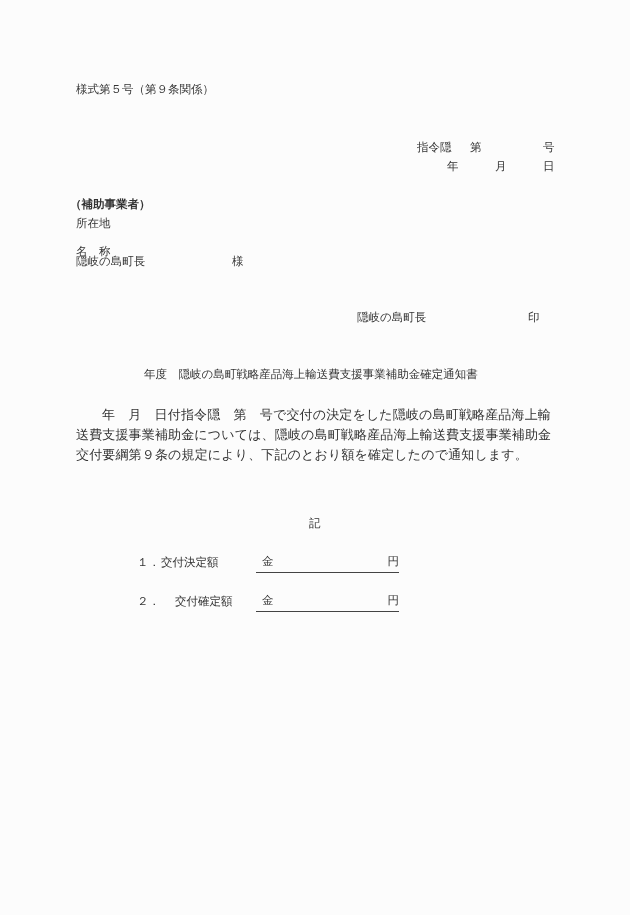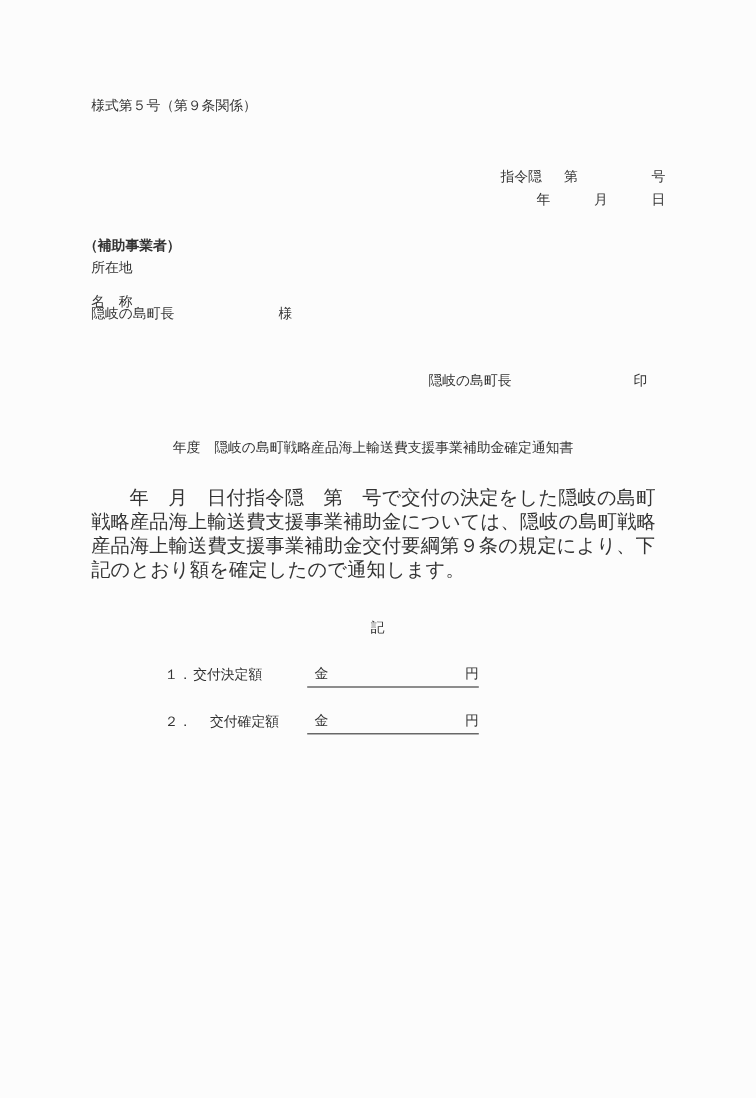--- a/index.html
+++ b/index.html
@@ -64,7 +64,7 @@
 <div class="abs" style="left:357px; top:312px;">隠岐の島町長</div>
 <div class="abs" style="left:528px; top:312px;">印</div>
 
-<div class="abs" style="left:144px; top:369px;font-family:Liberation Serif, serif;">年度　隠岐の島町戦略産品海上輸送費支援事業補助金確定通知書</div>
+<div class="abs" style="left:144px; top:369px;">年度　隠岐の島町戦略産品海上輸送費支援事業補助金確定通知書</div>
 
 <div class="para">年　月　日付指令隠　第　号で交付の決定をした隠岐の島町戦略産品海上輸送費支援事業補助金については、隠岐の島町戦略産品海上輸送費支援事業補助金交付要綱第９条の規定により、下記のとおり額を確定したので通知します。</div>
 

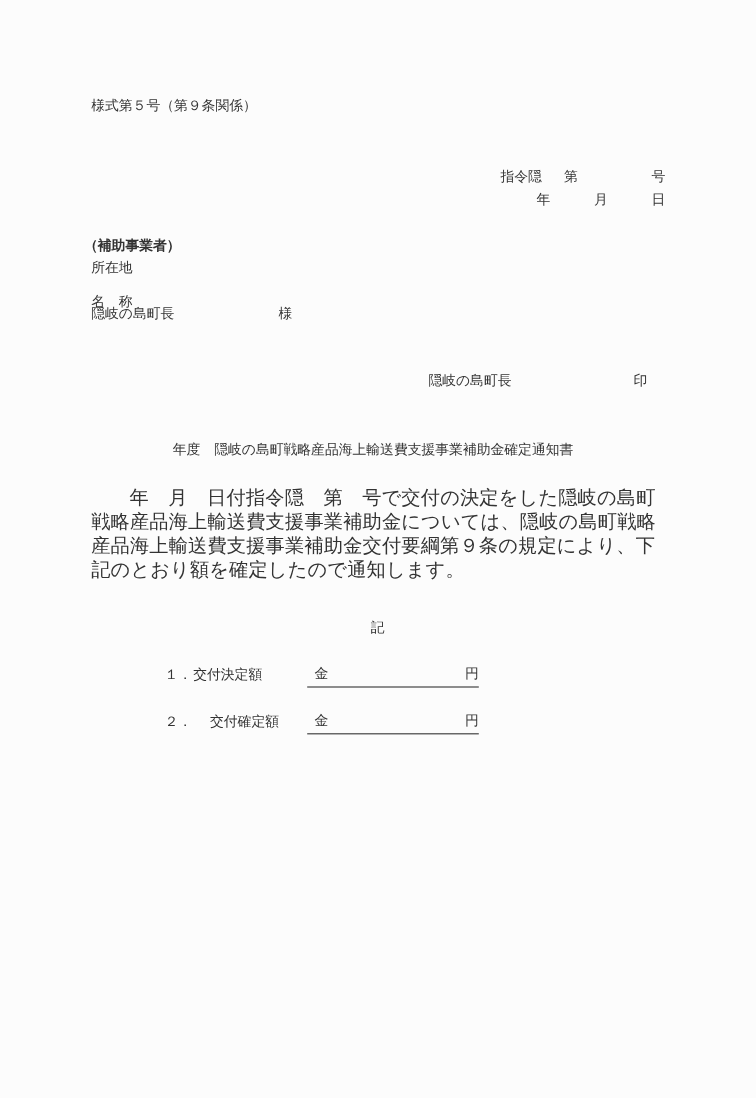--- a/index.html
+++ b/index.html
@@ -26,7 +26,7 @@
       left: 76px;
       top: 405px;
       width: 480px;
-      font-size: 16px;
+      font-size: 13px;
       line-height: 20px;
       white-space: normal;
       text-indent: 2em;

